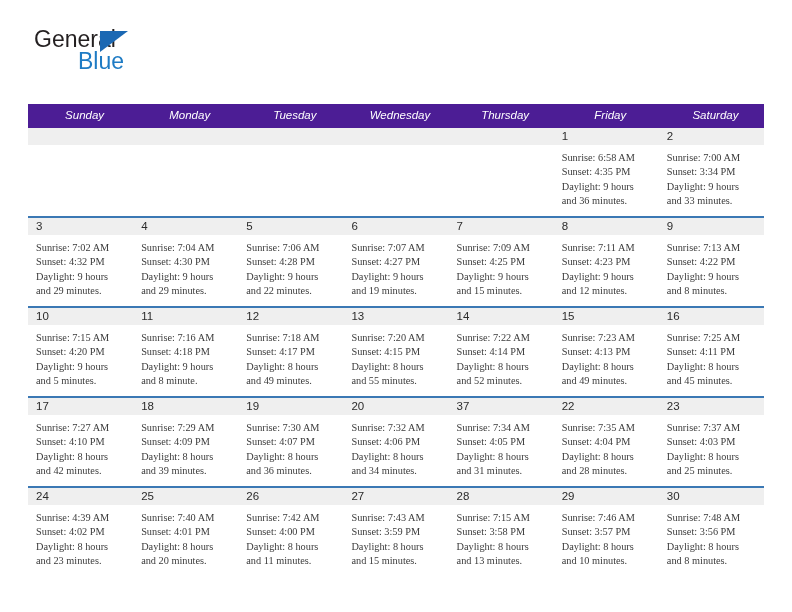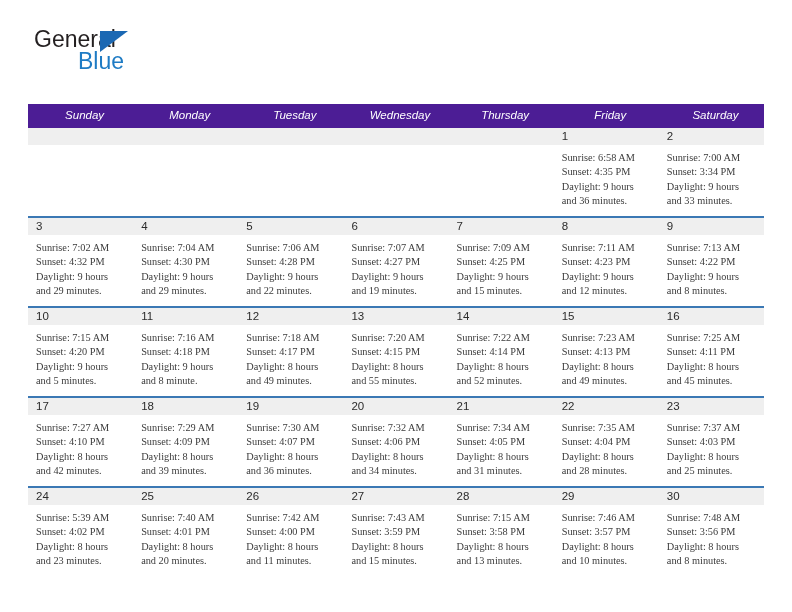--- a/index.html
+++ b/index.html
@@ -432,7 +432,7 @@
           </td>
           <td>
             <div class="cell">
-              <div class="daynum-band">21</div>
+              <div class="daynum-band">37</div>
               <div class="cell-lines">
                 <div>Sunrise: 7:34 AM</div>
                 <div>Sunset: 4:05 PM</div>

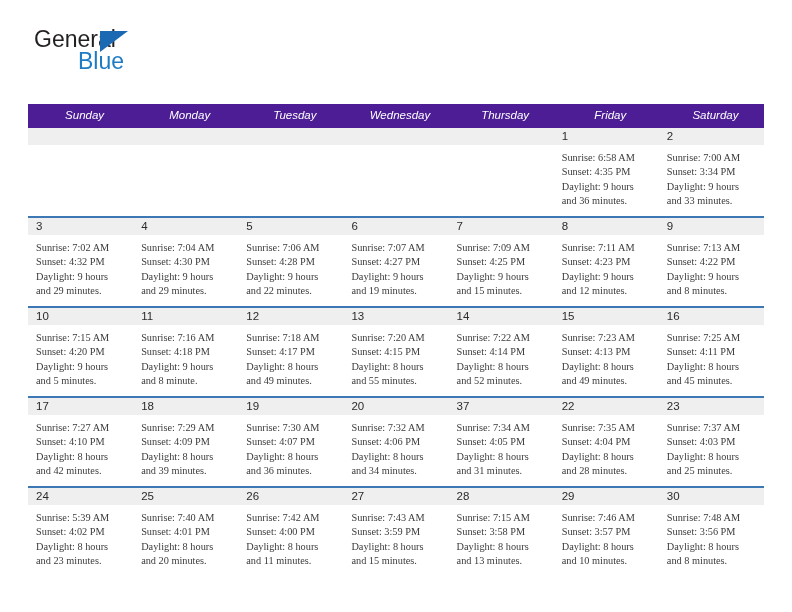--- a/index.html
+++ b/index.html
@@ -469,7 +469,7 @@
             <div class="cell">
               <div class="daynum-band">24</div>
               <div class="cell-lines">
-                <div>Sunrise: 5:39 AM</div>
+                <div>Sunrise: 4:39 AM</div>
                 <div>Sunset: 4:02 PM</div>
                 <div>Daylight: 8 hours</div>
                 <div>and 23 minutes.</div>

